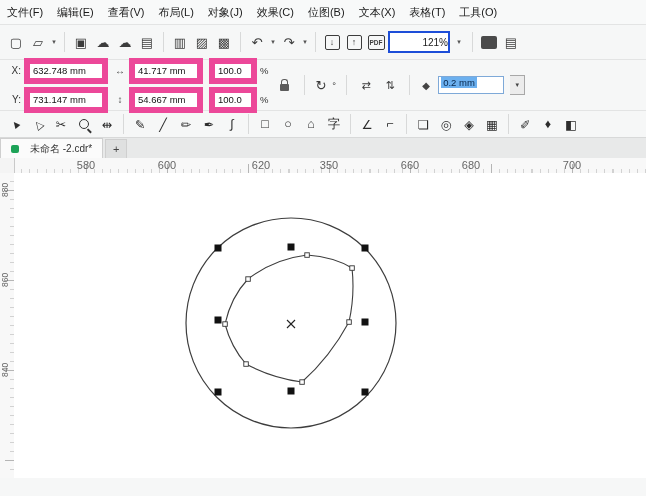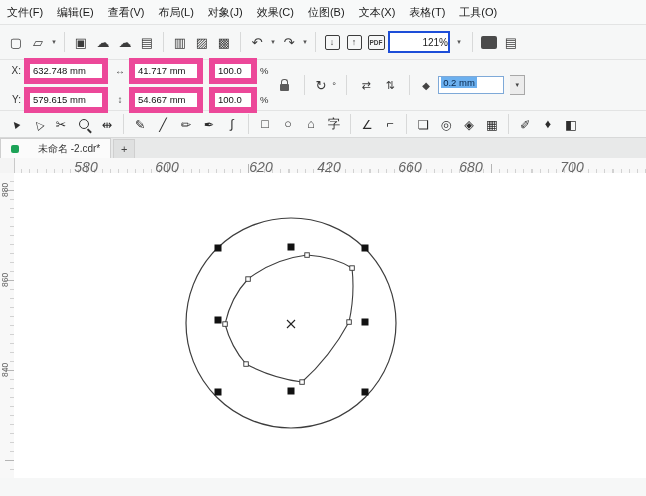--- a/index.html
+++ b/index.html
@@ -155,7 +155,7 @@
       </div>
       <div class="prow">
         <span class="plabel">Y:</span>
-        <span class="pfield w66">579.615 mm</span>
+        <span class="pfield w66">731.147 mm</span>
       </div>
     </div>
     <div class="pcol">

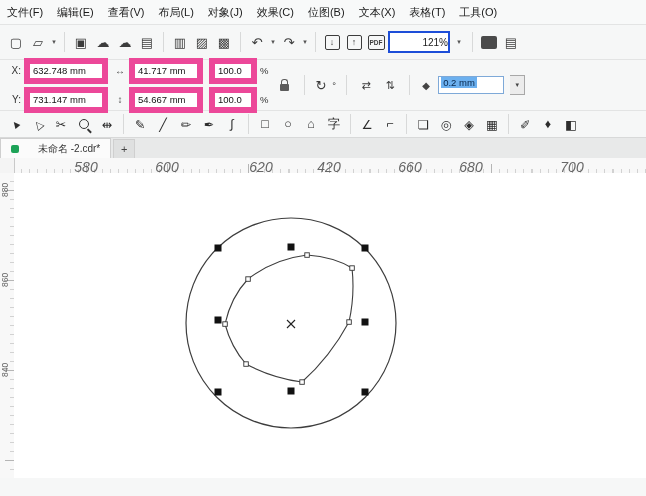--- a/index.html
+++ b/index.html
@@ -63,7 +63,7 @@
   
   .tabbar{height:20px;background:#e8e9e9;display:flex;align-items:flex-end;border-top:1px solid #d8d9d9;padding-left:0;}
   .tab{height:19px;background:#fbfbfb;border:1px solid #cfcfcf;border-bottom:none;display:flex;
-       align-items:center;gap:19px;padding:0 10px;font-size:10px;color:#333;}
+       align-items:center;gap:11px;padding:0 10px;font-size:10px;color:#333;}
   .tabicon{width:8px;height:8px;background:#1ea358;border-radius:2px;}
   .plustab{width:20px;height:18px;display:flex;align-items:center;justify-content:center;font-size:11px;
            color:#444;background:#dfe0e0;border:1px solid #cfcfcf;border-bottom:none;margin-left:2px;}

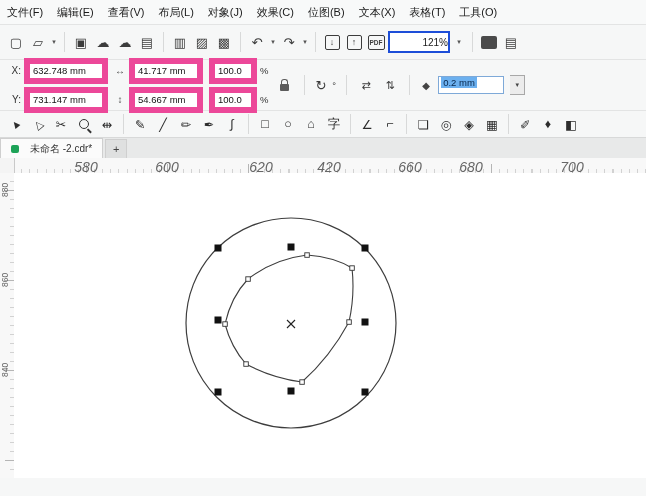--- a/index.html
+++ b/index.html
@@ -77,7 +77,7 @@
     background-size:100% 9px,100% 4px;
     background-position:5px bottom,5px bottom;
     background-repeat:no-repeat;}
-  .hnum{position:absolute;top:1px;width:24px;text-align:center;font-size:14px;color:#666;font-style:italic;}
+  .hnum{position:absolute;top:1px;width:24px;text-align:center;font-size:11px;color:#666;}
   .ruler-corner{position:absolute;top:0;left:0;width:14px;height:15px;background:#f4f4f4;
                 border-bottom:1px solid #c9c9c9;border-right:1px solid #c9c9c9;}
   .ruler-v{position:absolute;top:15px;left:0;bottom:0;width:14px;background:#f8f8f8;border-right:1px solid #c9c9c9;

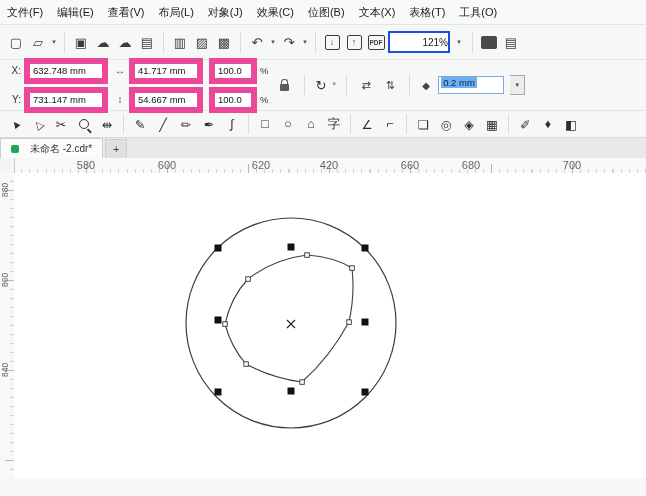--- a/index.html
+++ b/index.html
@@ -245,7 +245,7 @@
       <span class="hnum" style="left:74px">580</span>
       <span class="hnum" style="left:155px">600</span>
       <span class="hnum" style="left:249px">620</span>
-      <span class="hnum" style="left:317px">420</span>
+      <span class="hnum" style="left:317px">350</span>
       <span class="hnum" style="left:398px">660</span>
       <span class="hnum" style="left:459px">680</span>
       <span class="hnum" style="left:560px">700</span>

